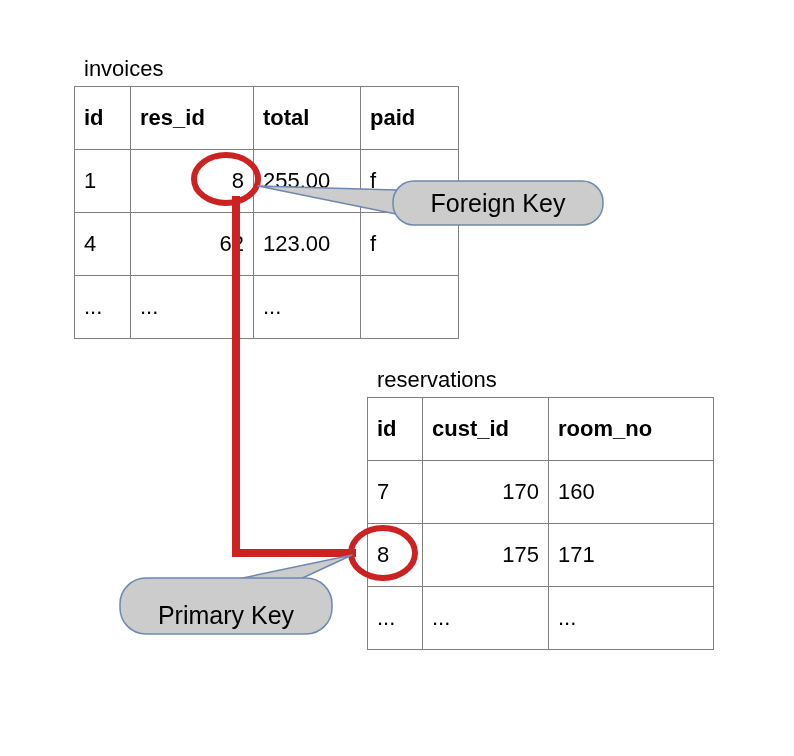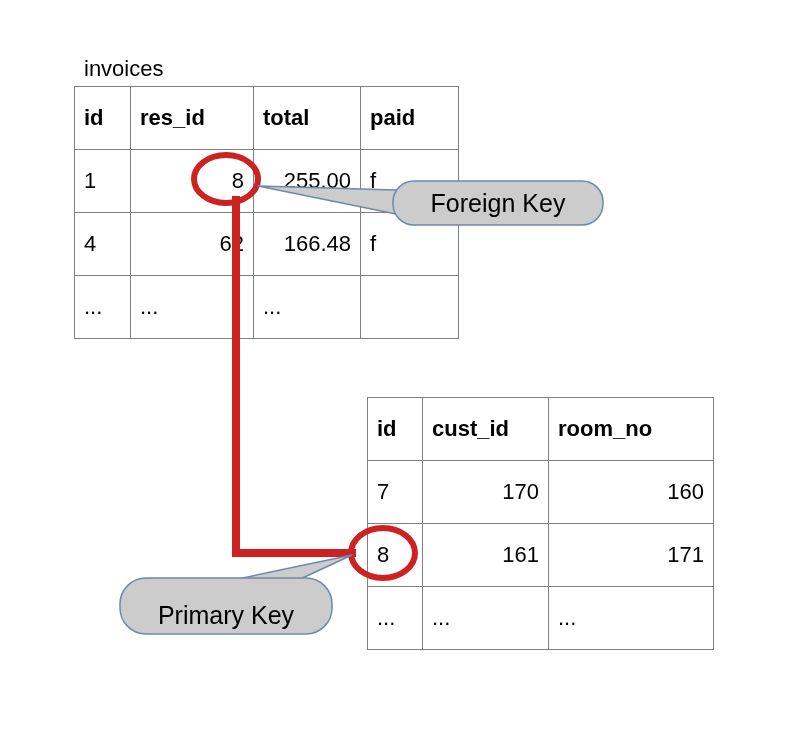--- a/index.html
+++ b/index.html
@@ -78,7 +78,7 @@
 
   .al-left   { text-align: left; }
   .al-right  { text-align: right; }
-  .al-center { text-align: right; }
+  .al-center { text-align: left; }
 
   
   #overlay {

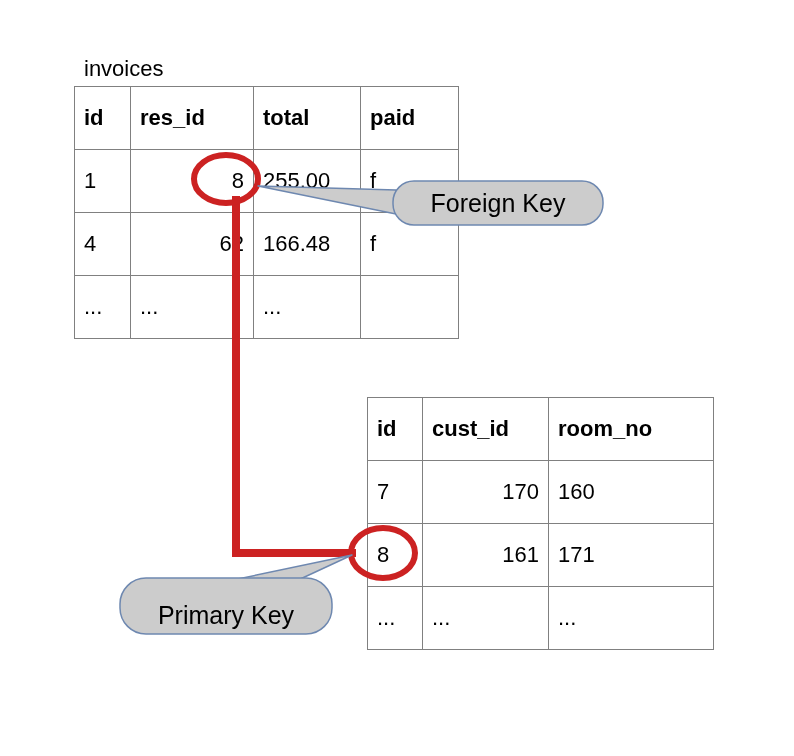--- a/index.html
+++ b/index.html
@@ -127,7 +127,7 @@
       <tr>
         <td class="al-left">4</td>
         <td class="al-right">62</td>
-        <td class="al-center">166.48</td>
+        <td class="al-center">123.00</td>
         <td class="al-left">f</td>
       </tr>
       <tr>

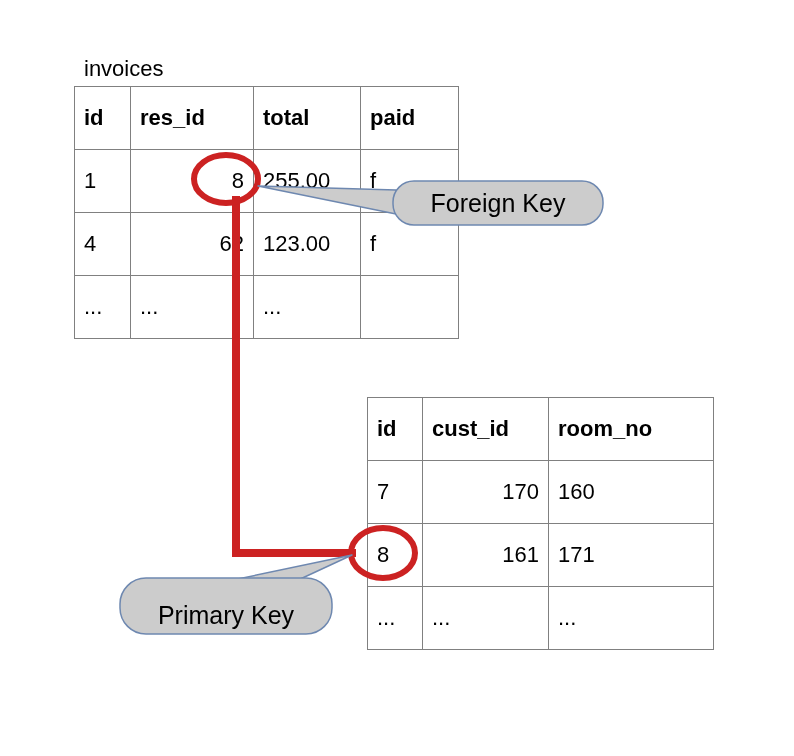--- a/index.html
+++ b/index.html
@@ -139,6 +139,7 @@
     </tbody>
   </table>
 
+  <div class="tbl-caption" id="reservations-caption">reservations</div>
 
   <table class="db-table" id="reservations-table">
     <colgroup>

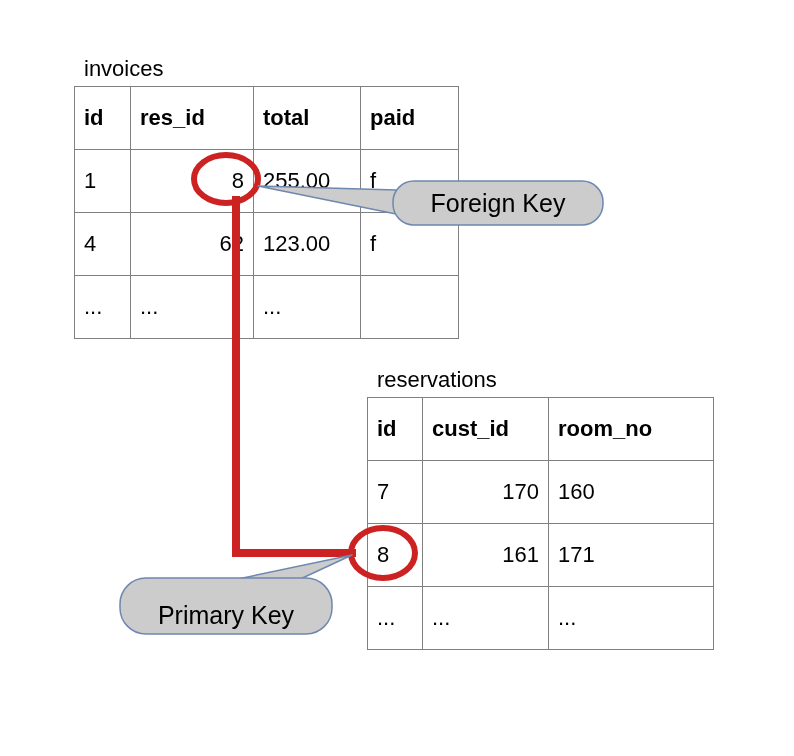--- a/index.html
+++ b/index.html
@@ -162,7 +162,7 @@
       </tr>
       <tr>
         <td class="al-left">8</td>
-        <td class="al-right">161</td>
+        <td class="al-right">175</td>
         <td class="al-center">171</td>
       </tr>
       <tr>

